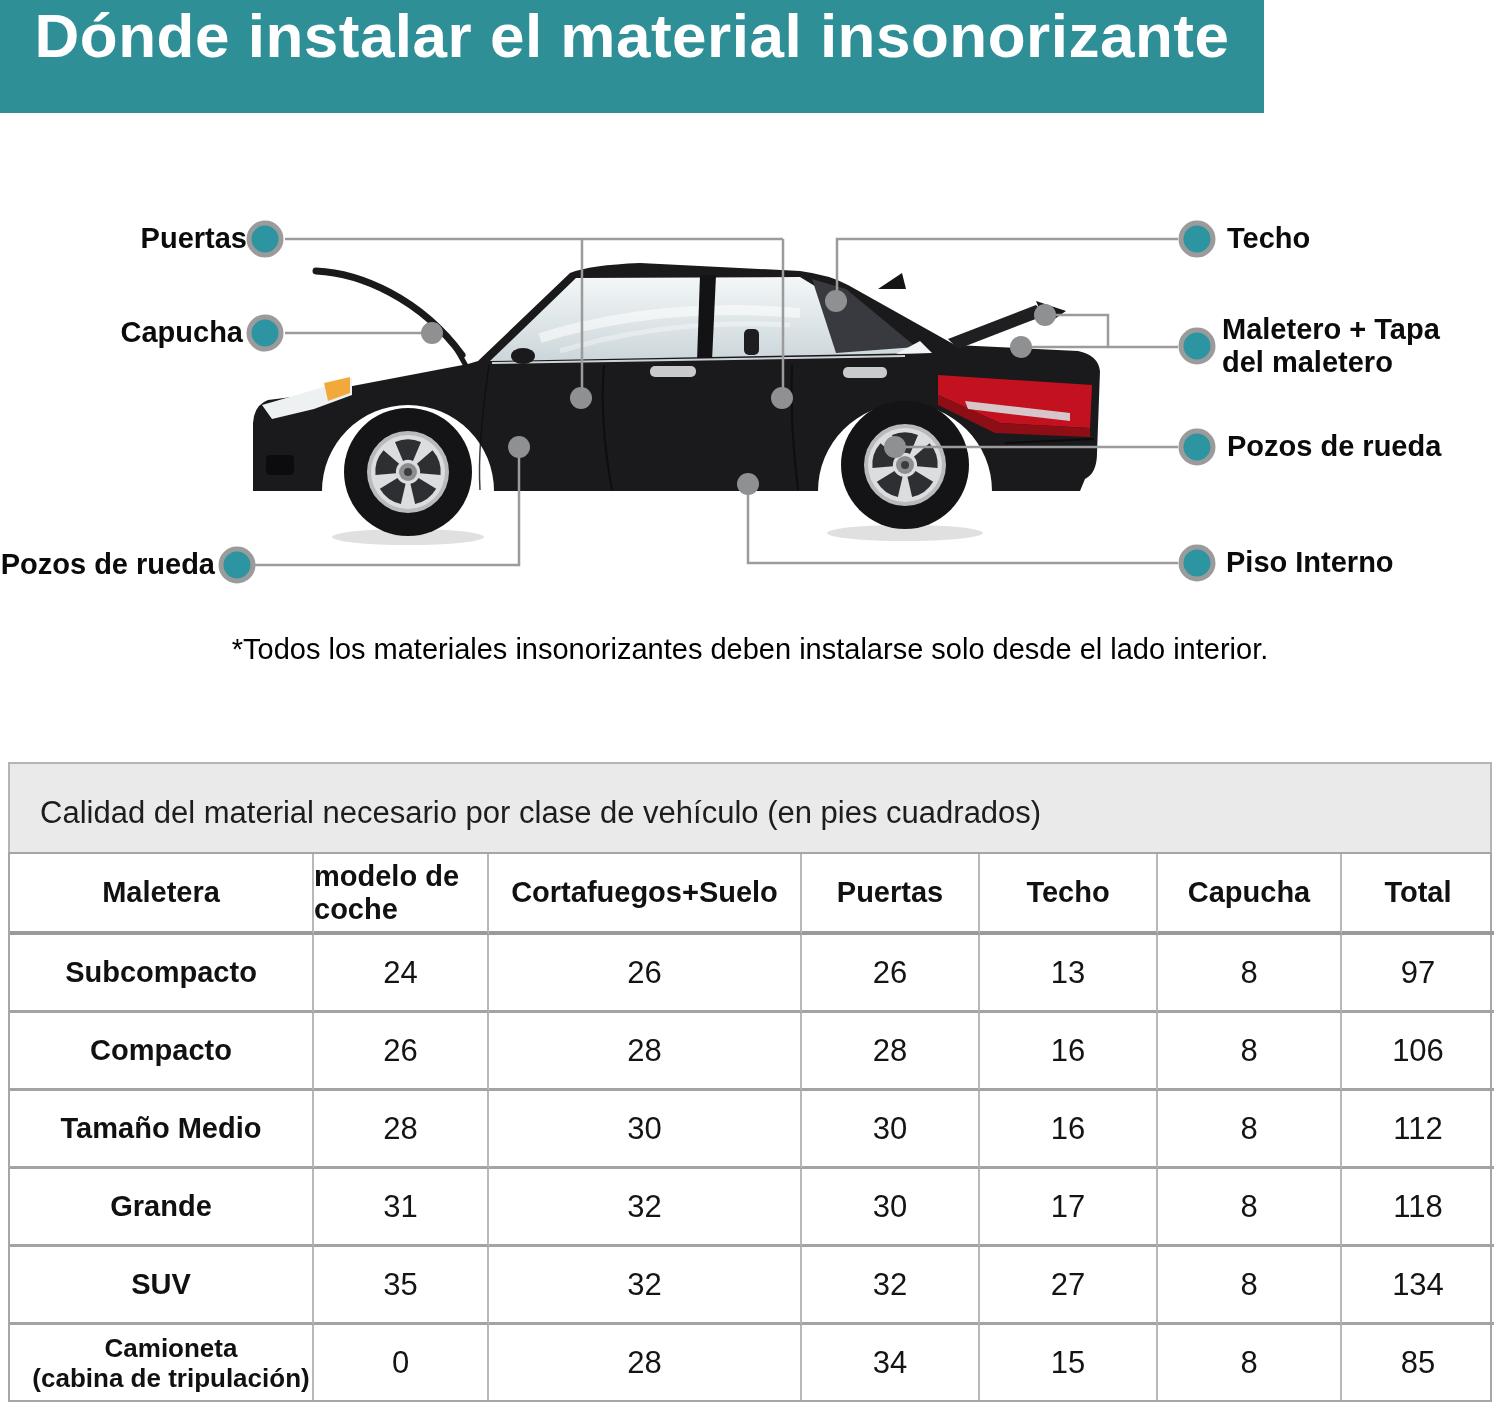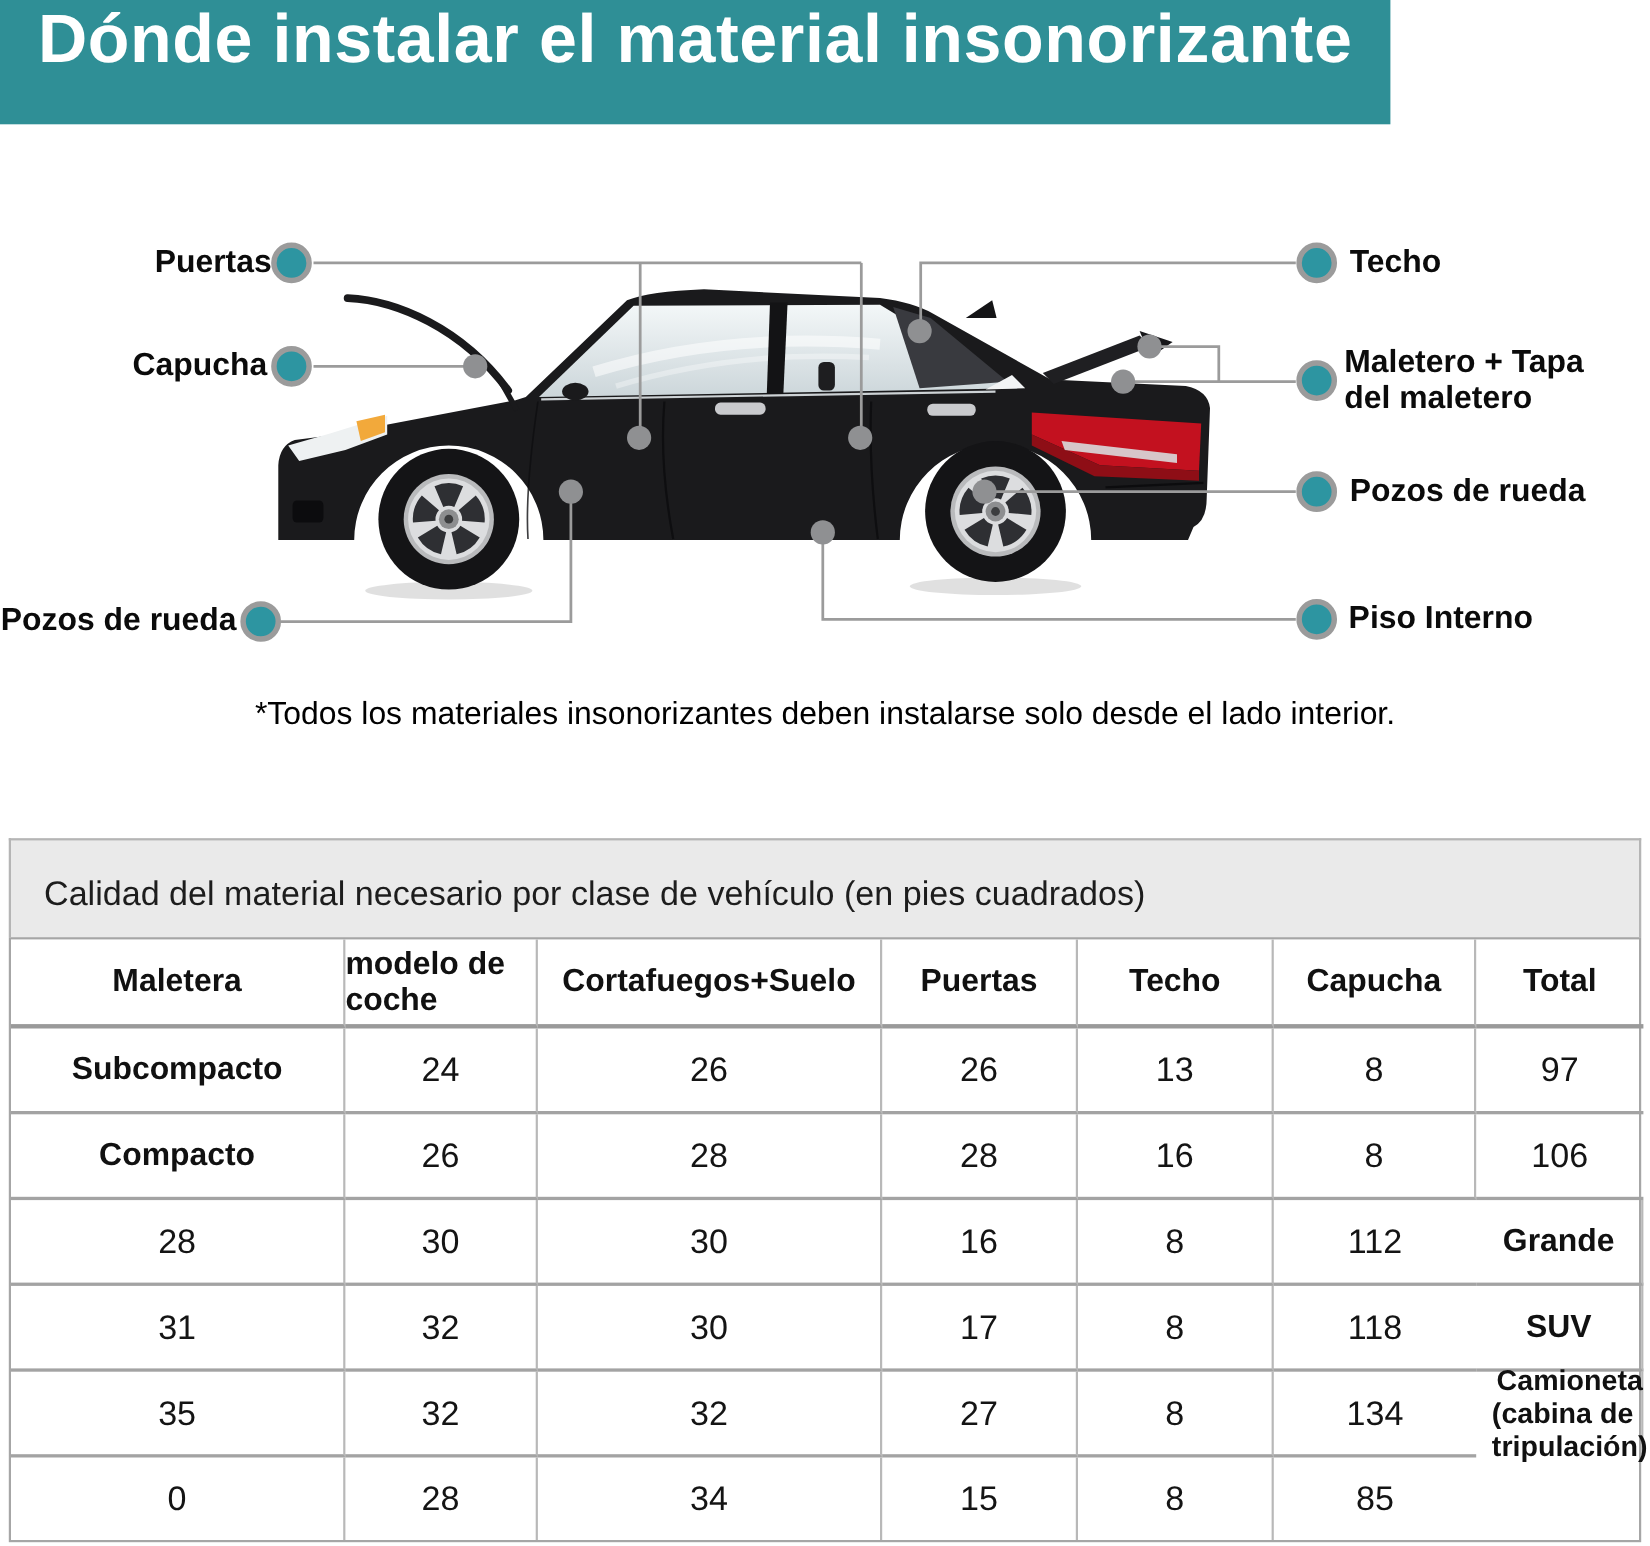--- a/index.html
+++ b/index.html
@@ -248,6 +248,9 @@
         <span class="val">106</span>
       </div>
 
+    <div class="cell rowlabel">
+        <span>Tamaño Medio</span>
+      </div>
     <div class="cell">
         <span class="val">28</span>
       </div>

